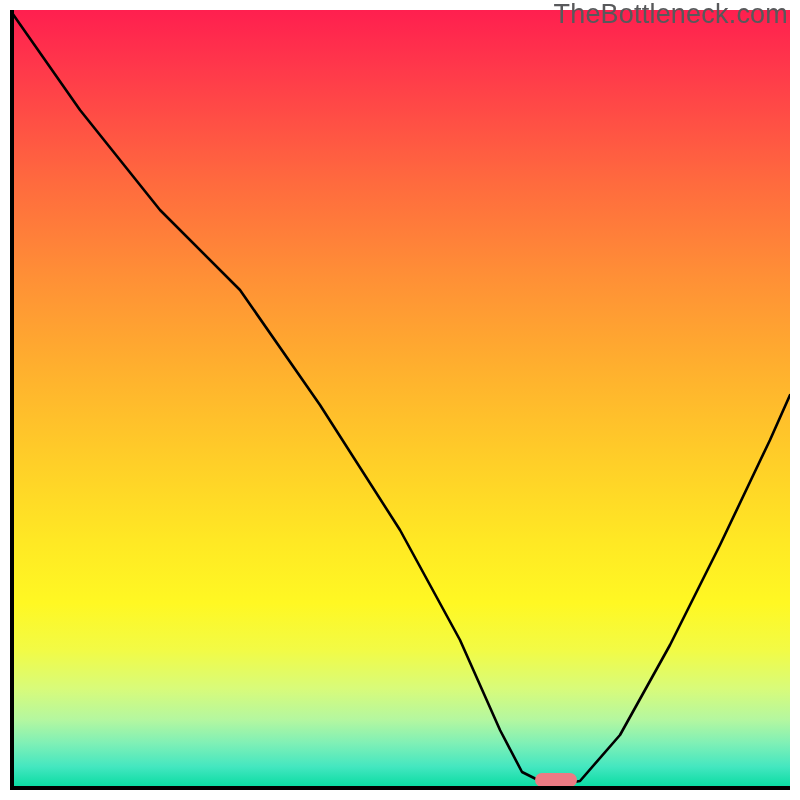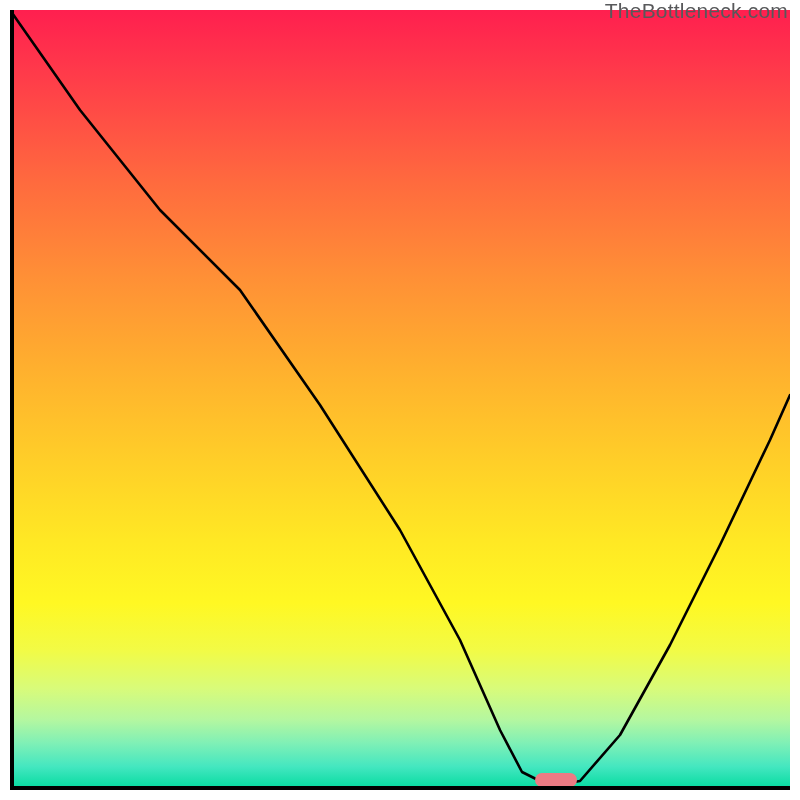--- a/index.html
+++ b/index.html
@@ -69,7 +69,7 @@
     top: -1px;
     right: 12px;
     color: #58595b;
-    font-size: 21px;
+    font-size: 27px;
     font-weight: 500;
     letter-spacing: 0.2px;
     pointer-events: none;

